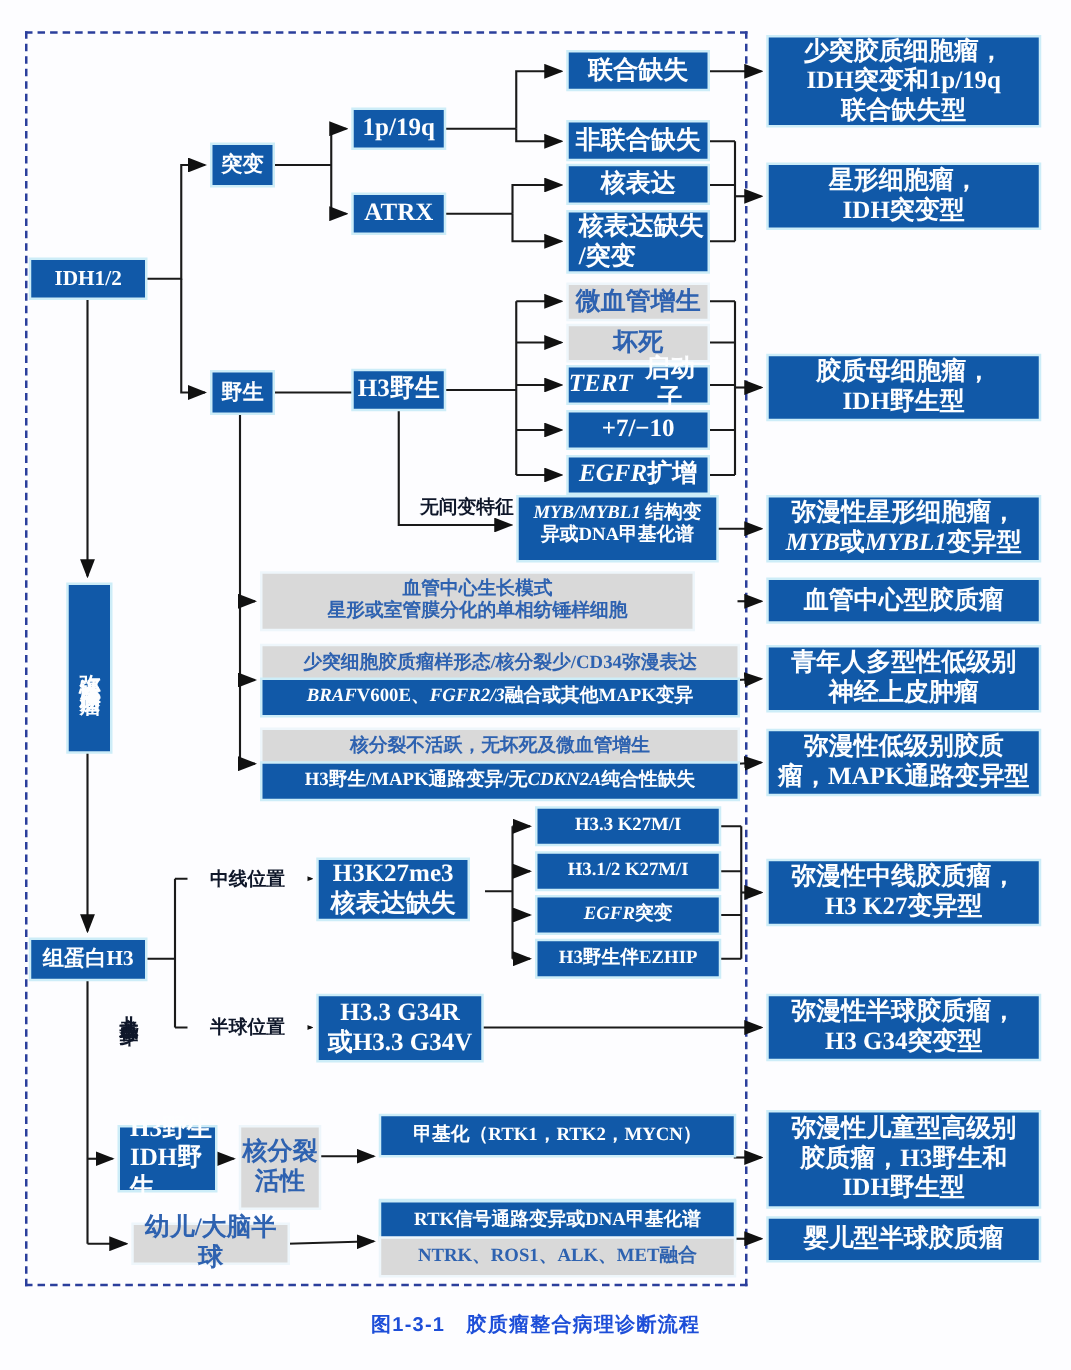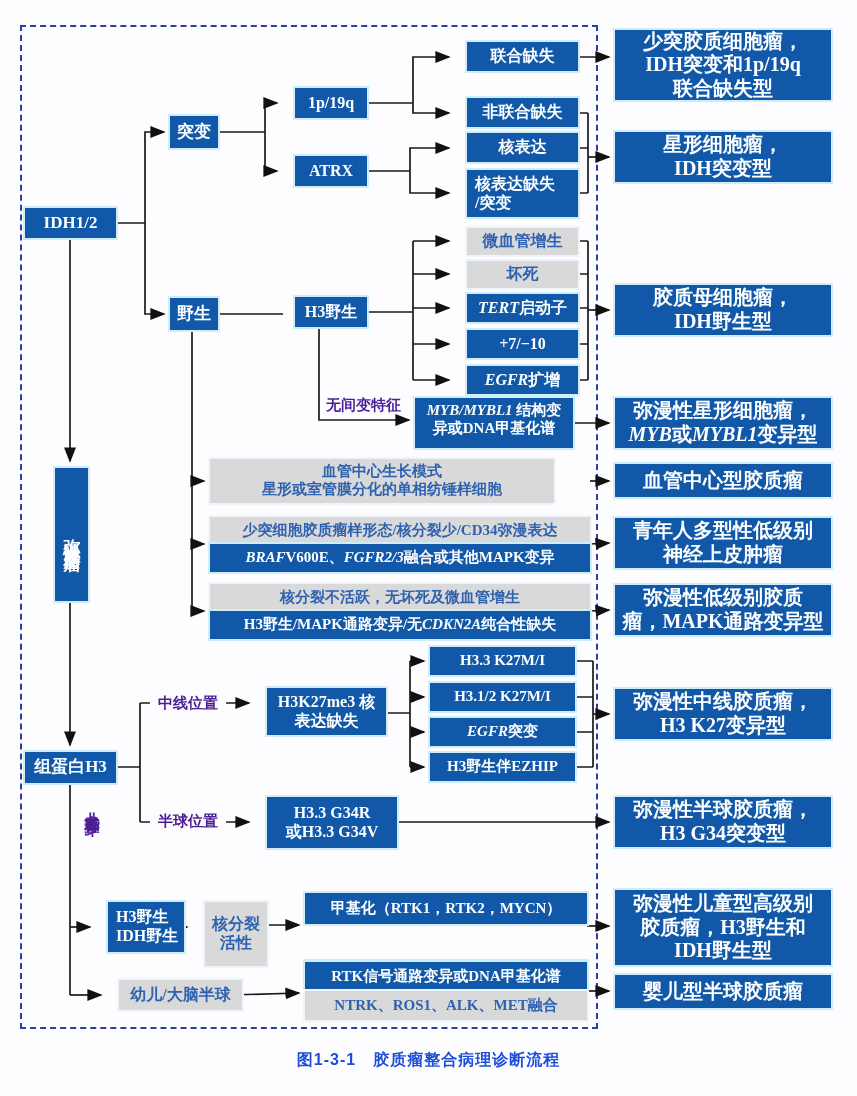--- a/index.html
+++ b/index.html
@@ -13,7 +13,7 @@
       font-weight:bold;line-height:1.18;white-space:pre-line;}
   .blue{background:#1159a8;color:#fdfeff;box-shadow:0 0 0 2px #cdedf8;}
   .gray{background:#d9d9d9;color:#2e62b0;box-shadow:0 0 0 2px #eef6fb;}
-  .f16{font-size:16px;margin-left:12px;} .f15{font-size:15px;} .f17{font-size:17px;}
+  .f16{font-size:20px;} .f15{font-size:15px;} .f17{font-size:17px;}
   .leftal{align-items:flex-start;text-align:left;padding-left:8px;}
   .lbl{position:absolute;color:#4c1d95;font-weight:bold;font-size:15px;
        background:#fdfdff;padding:0 8px;white-space:nowrap;}

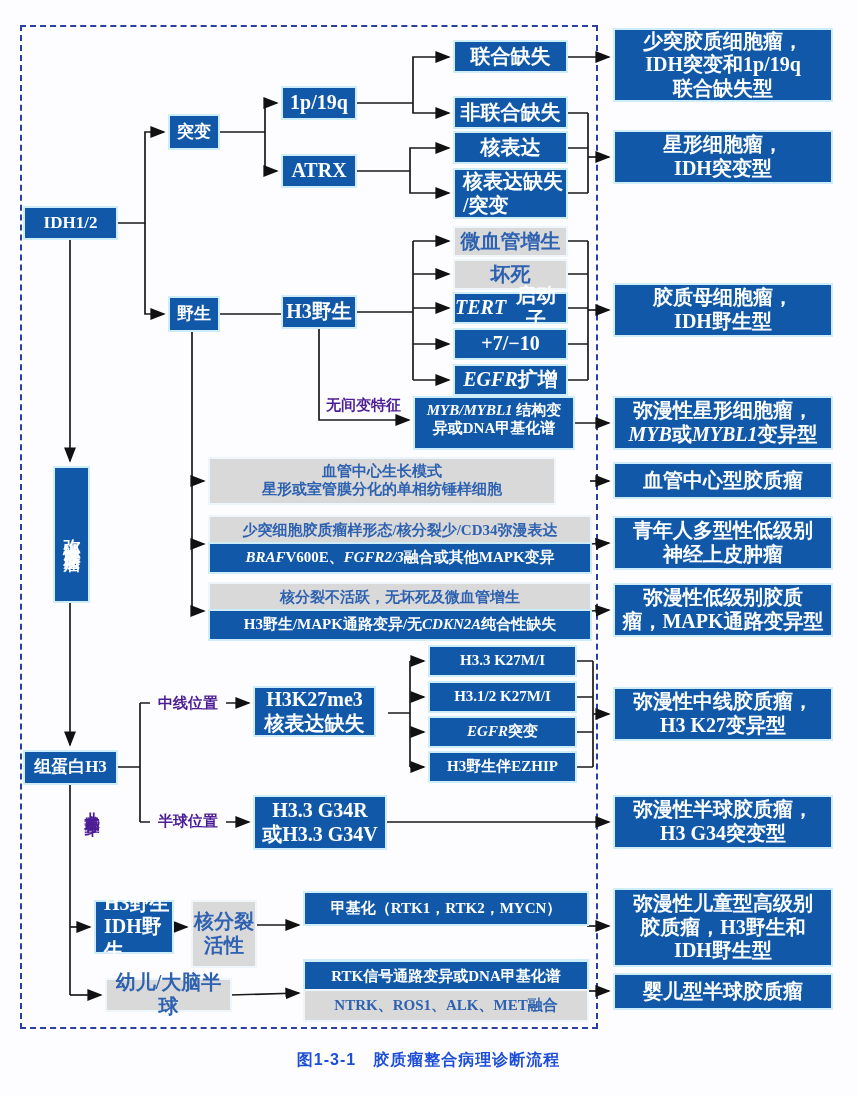--- a/index.html
+++ b/index.html
@@ -15,8 +15,8 @@
   .gray{background:#d9d9d9;color:#2e62b0;box-shadow:0 0 0 2px #eef6fb;}
   .f16{font-size:20px;} .f15{font-size:15px;} .f17{font-size:17px;}
   .leftal{align-items:flex-start;text-align:left;padding-left:8px;}
-  .lbl{position:absolute;color:#4c1d95;font-weight:bold;font-size:15px;
-       background:#fdfdff;padding:0 8px;white-space:nowrap;}
+  .lbl{position:absolute;color:#0f172a;font-weight:bold;font-size:15px;
+       background:#fdfdff;padding:0 18px;white-space:nowrap;}
   .vert{writing-mode:vertical-rl;text-orientation:upright;letter-spacing:2px;}
   .it{font-style:italic;}
   .row{display:flex;width:100%;height:100%;align-items:center;}

